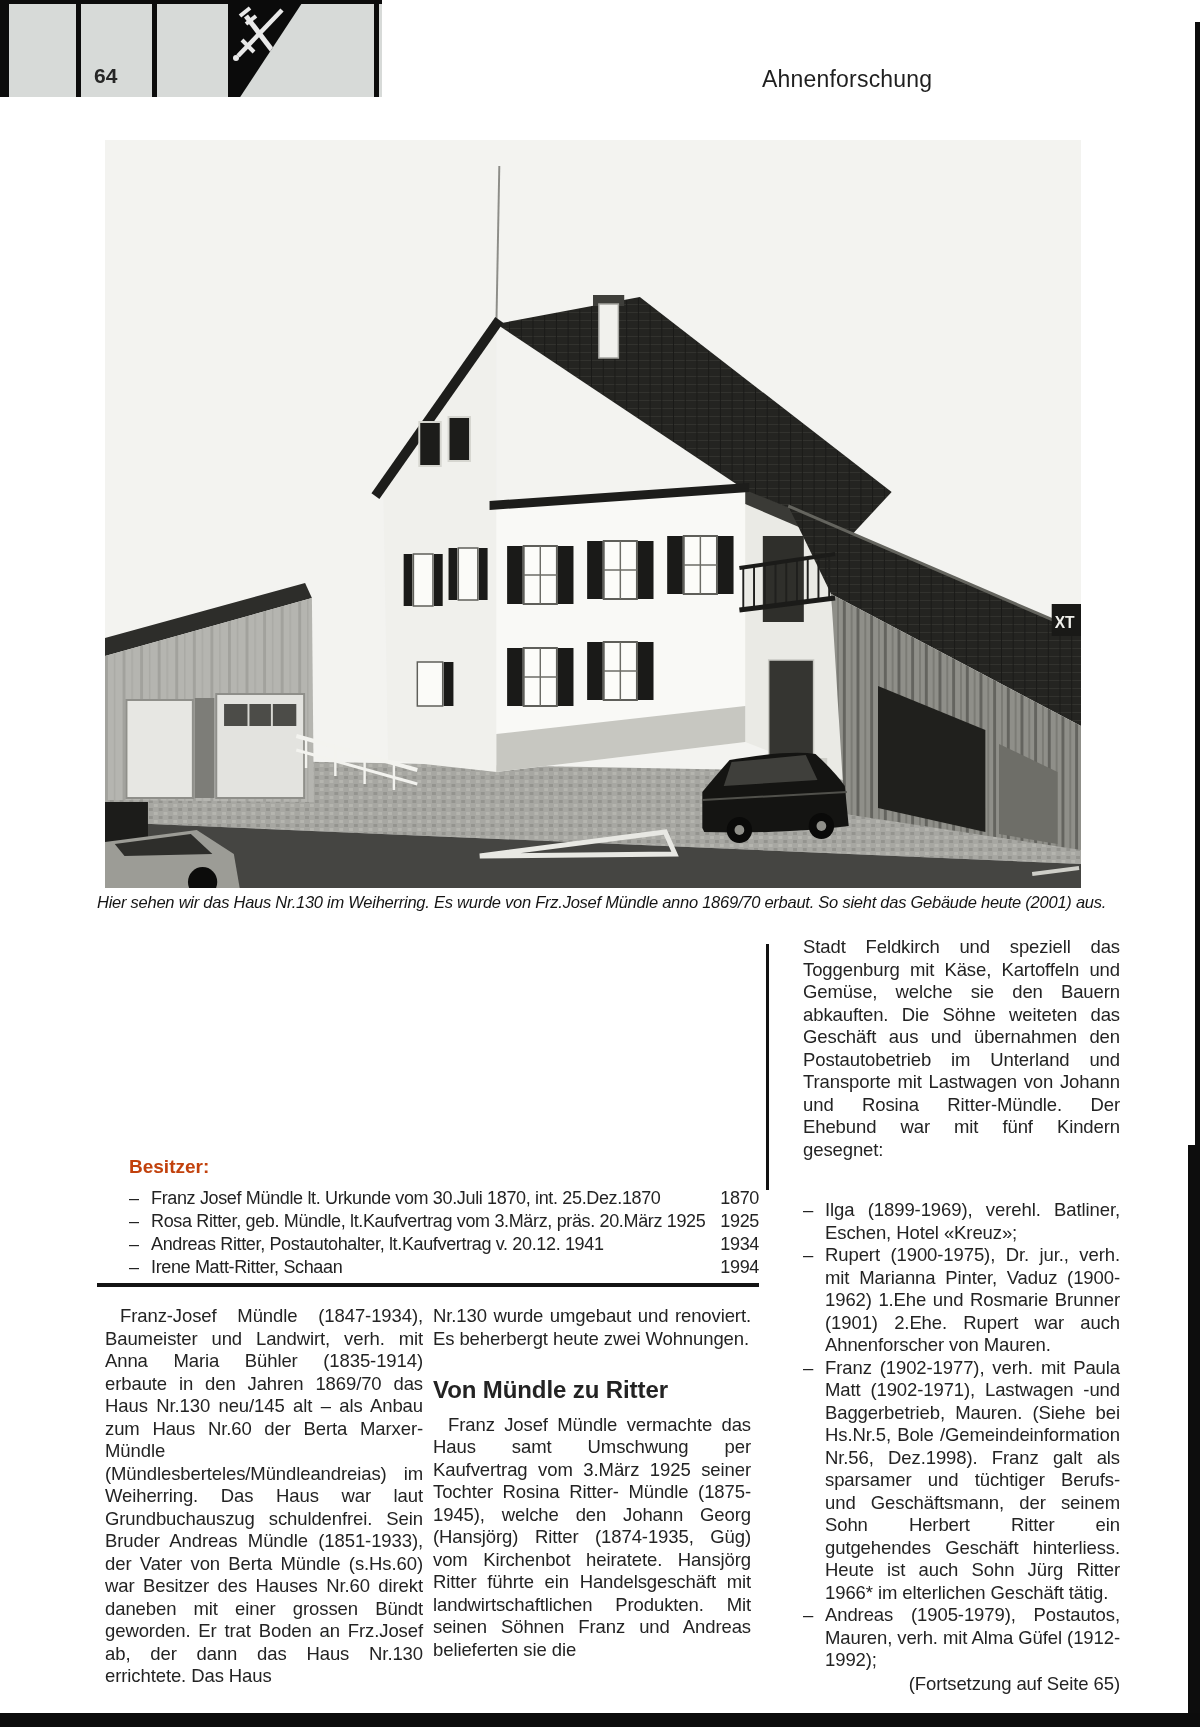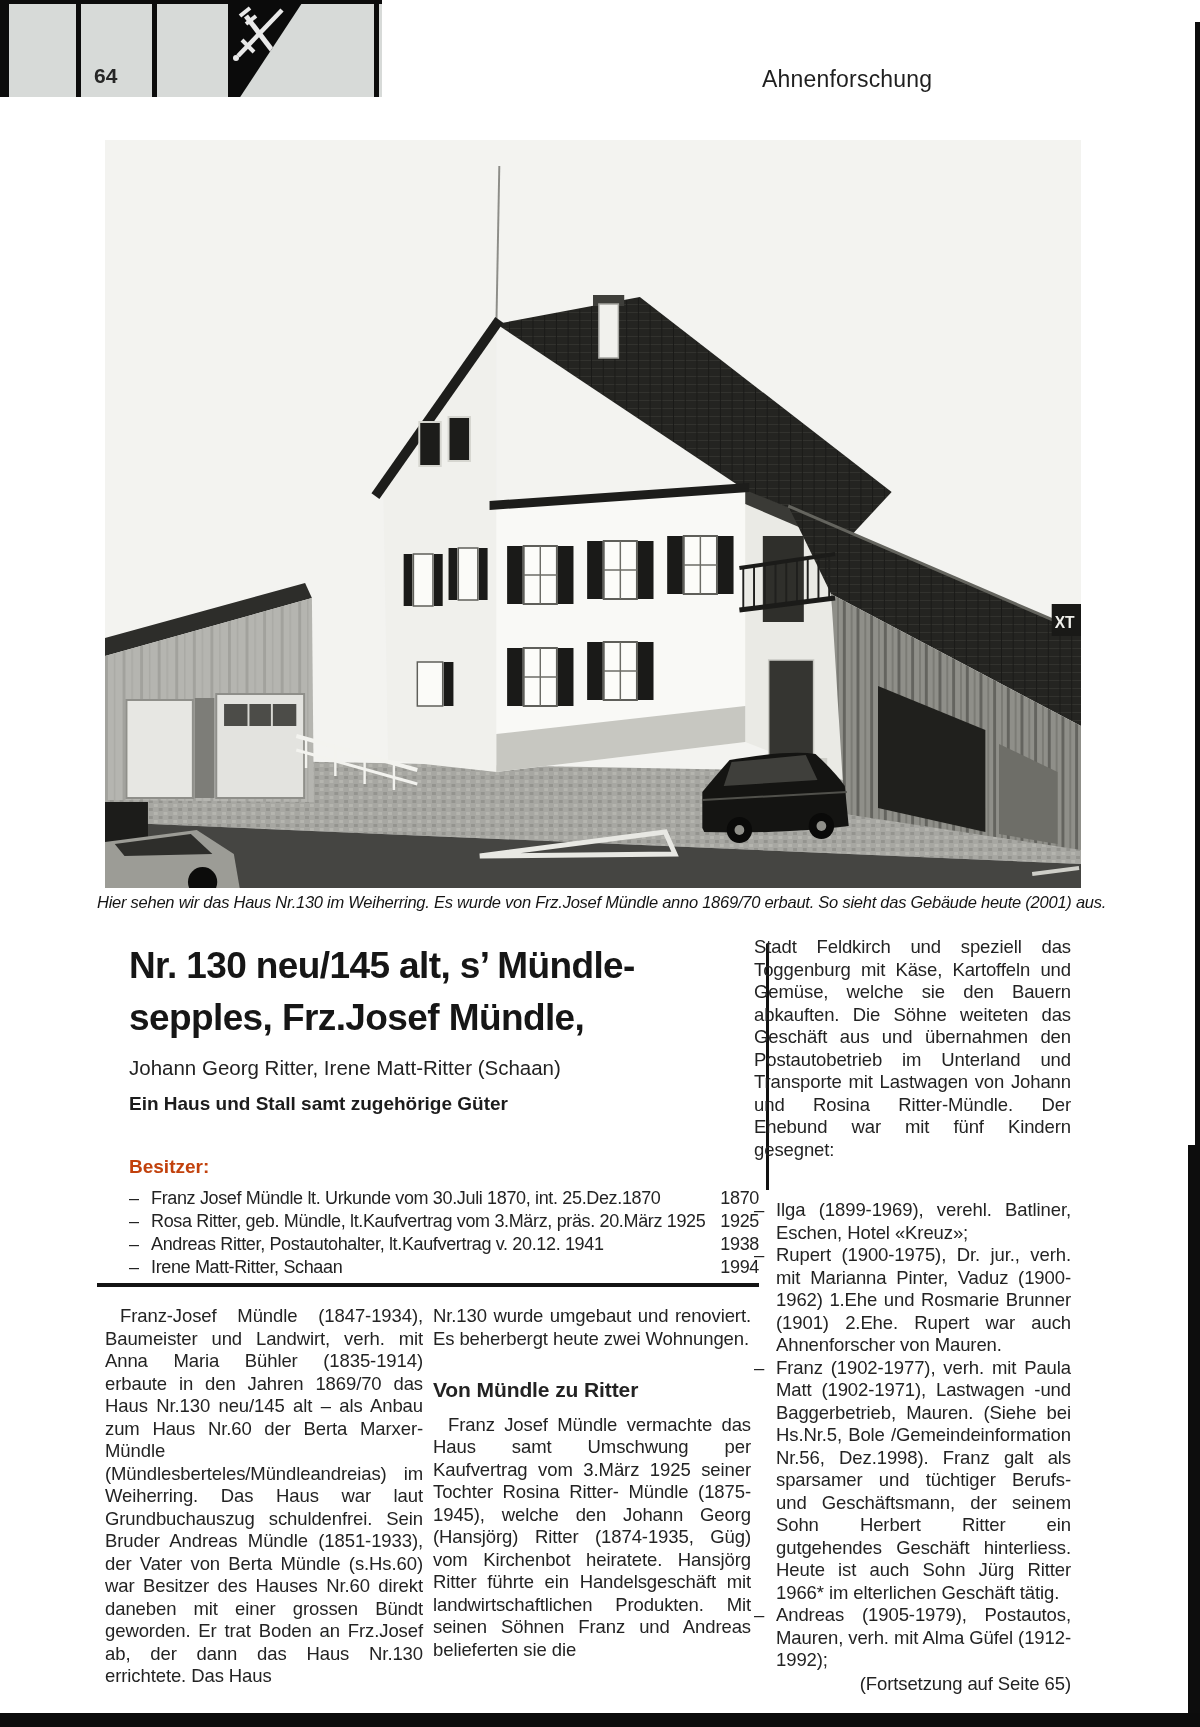--- a/index.html
+++ b/index.html
@@ -267,12 +267,6 @@
   </figure>
   <div class="caption">Hier sehen wir das Haus Nr.130 im Weiherring. Es wurde von Frz.Josef Mündle anno 1869/70 erbaut. So sieht das Gebäude heute (2001) aus.</div>
 
-  <div class="titleblock">
-    <div class="h1line">Nr. 130 neu/145 alt, s’ Mündle-</div>
-    <div class="h1line">sepples, Frz.Josef Mündle,</div>
-    <div class="subtitle">Johann Georg Ritter, Irene Matt-Ritter (Schaan)</div>
-    <div class="lead">Ein Haus und Stall samt zugehörige Güter</div>
-  </div>
 
   <div class="vdiv"></div>
 

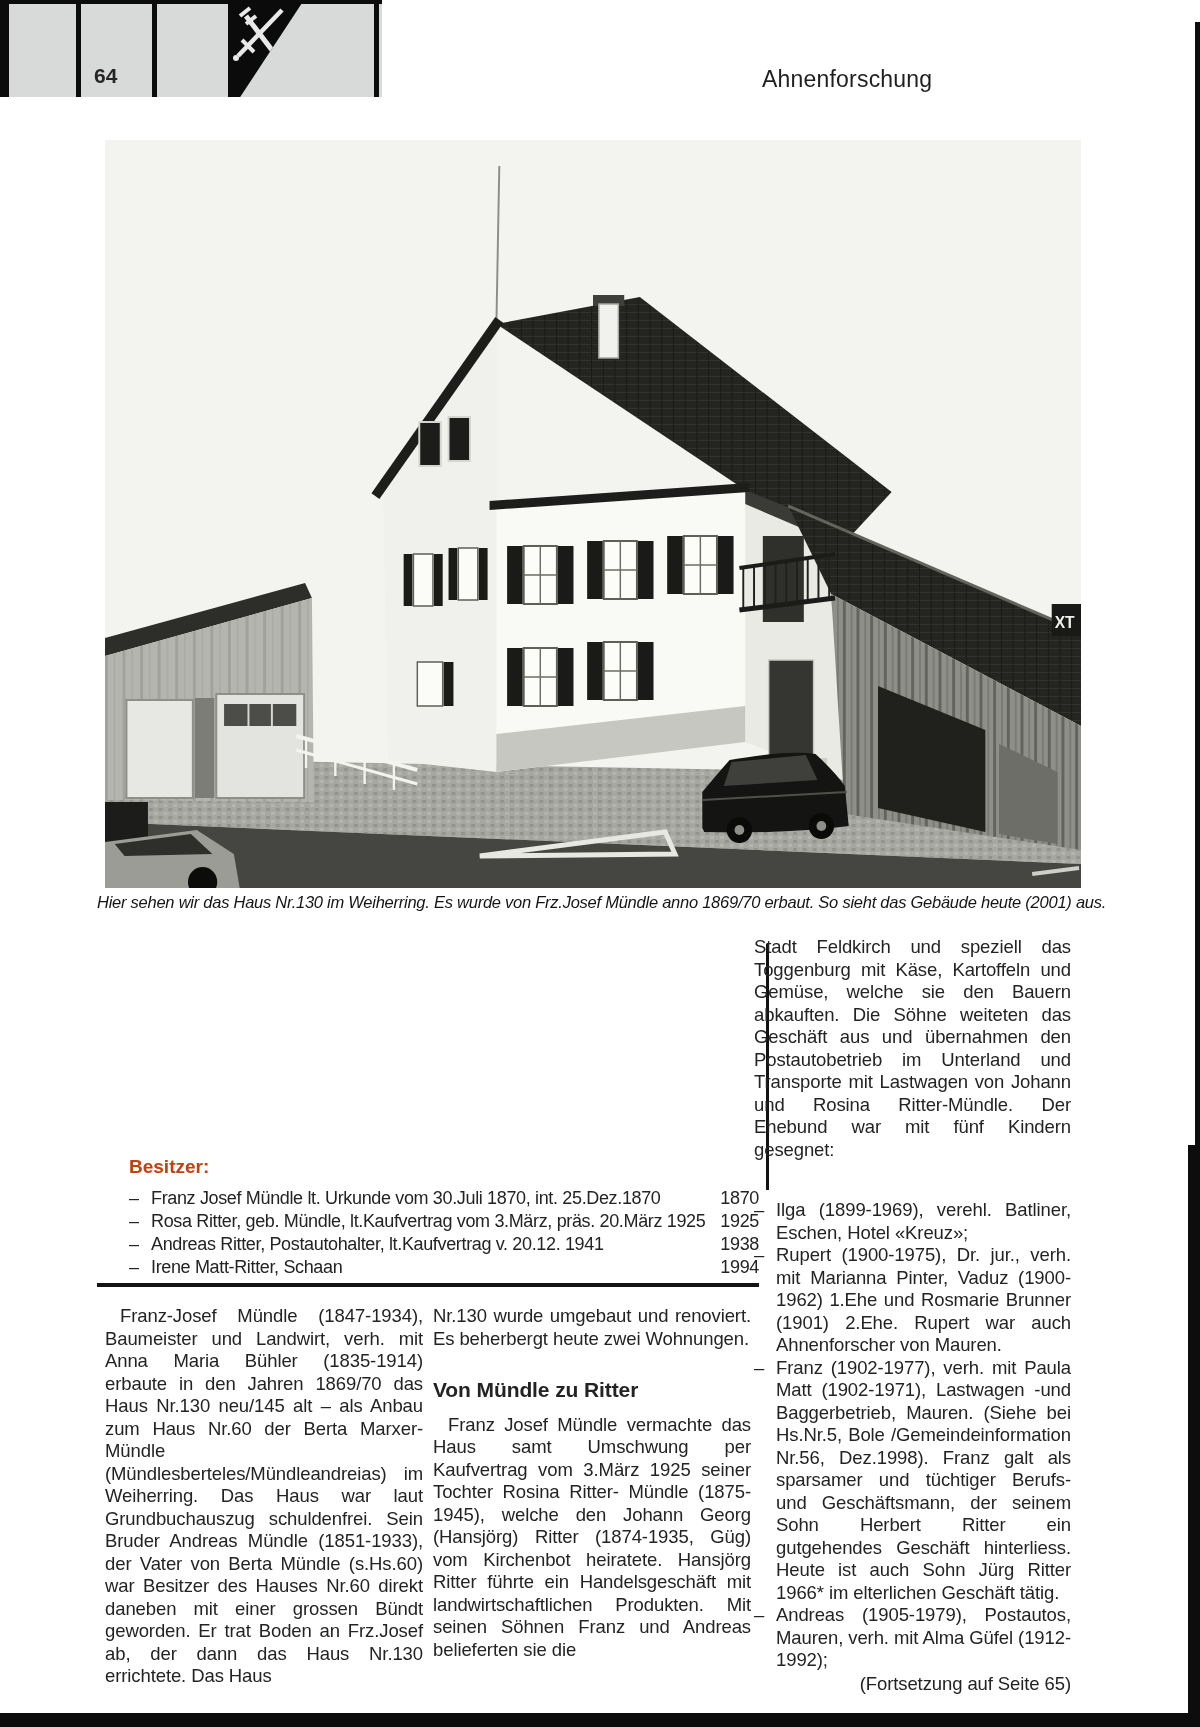--- a/index.html
+++ b/index.html
@@ -51,7 +51,7 @@
        letter-spacing:-.1px;color:#232323;}
   .col-left{left:105px;top:1305px;width:318px;}
   .col-mid{left:433px;top:1305px;width:318px;}
-  .col-right{left:754px;top:936px;width:317px;}
+  .col-right{left:803px;top:936px;width:317px;}
   .indent{text-indent:15px;}
   .subhead{margin-top:29px;margin-bottom:12px;font-weight:bold;font-size:21px;text-align:left;}
   .rc-para{margin-bottom:38px;}

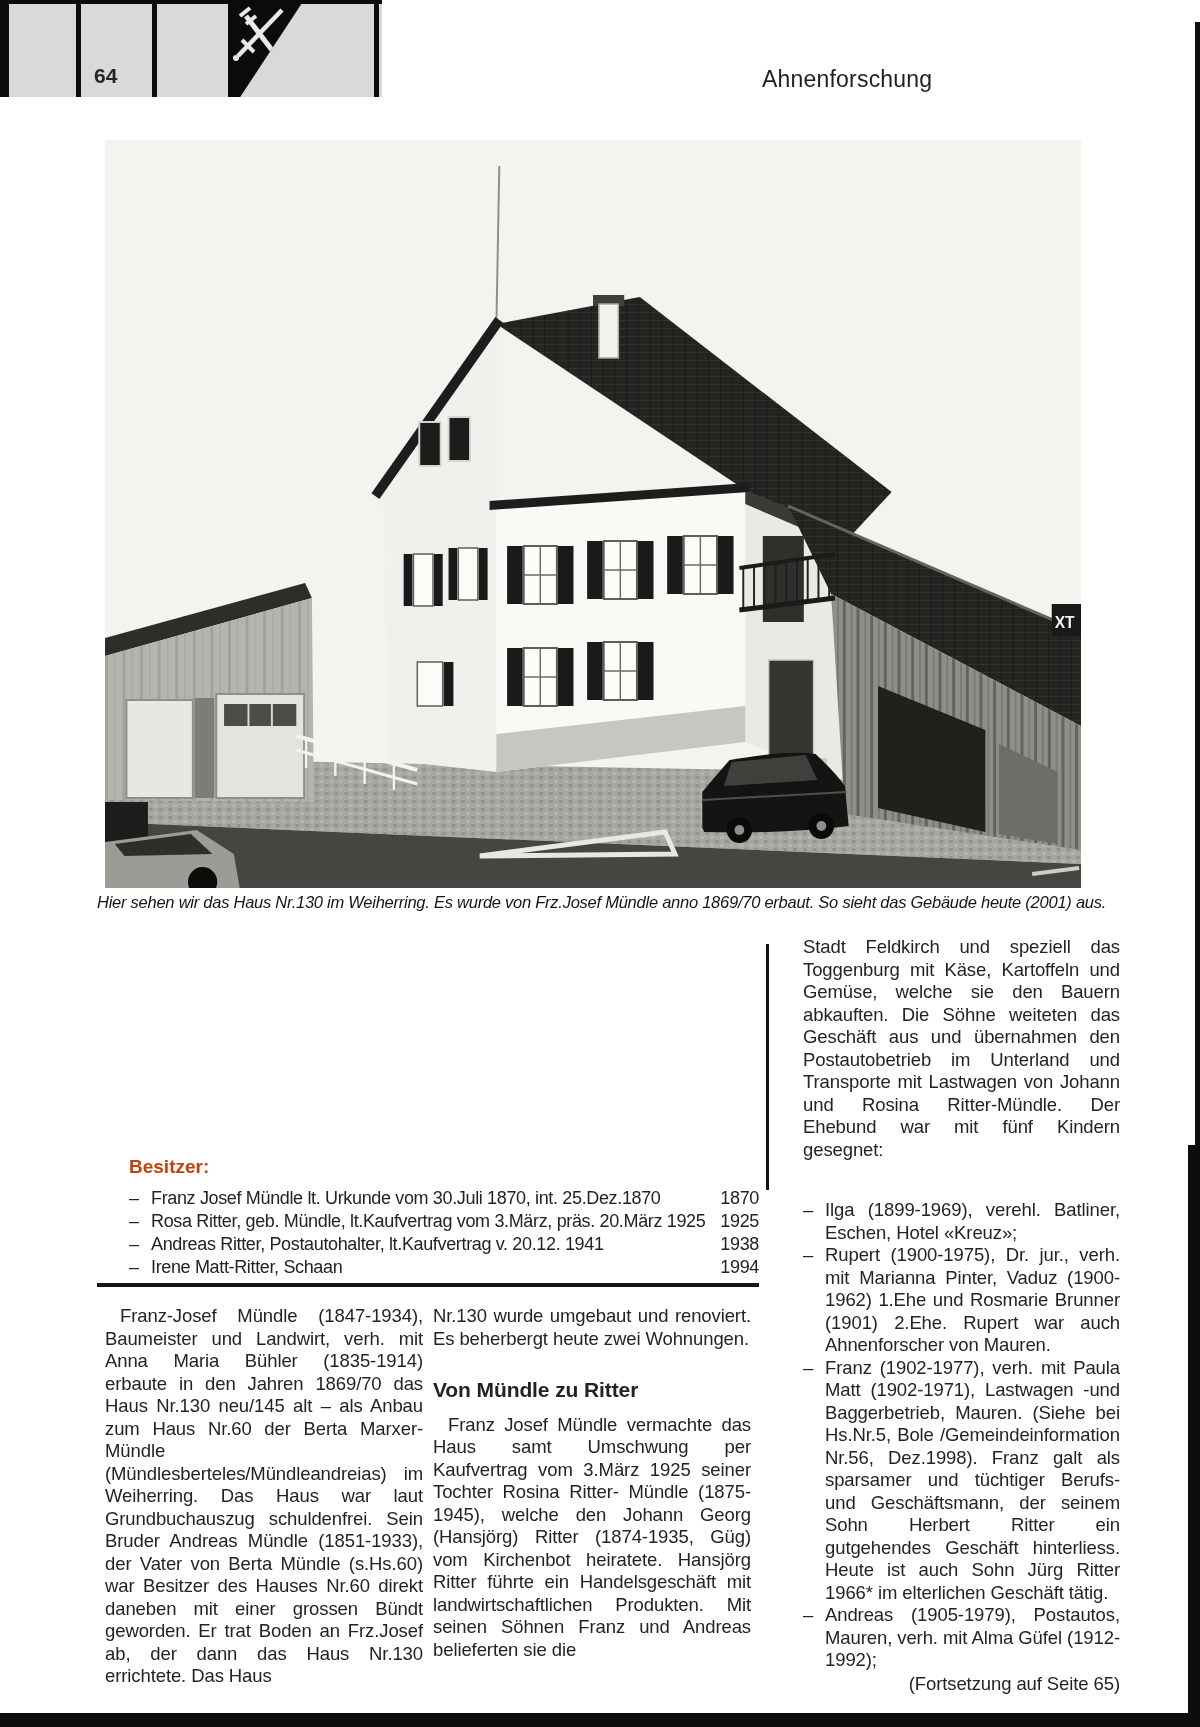--- a/index.html
+++ b/index.html
@@ -289,7 +289,7 @@
         <div class="orow">
           <span class="odash">–</span>
           <span class="otext">Andreas Ritter, Postautohalter, lt.Kaufvertrag v. 20.12. 1941</span>
-          <span class="oyear">1938</span>
+          <span class="oyear">1934</span>
         </div>
 
         <div class="orow">

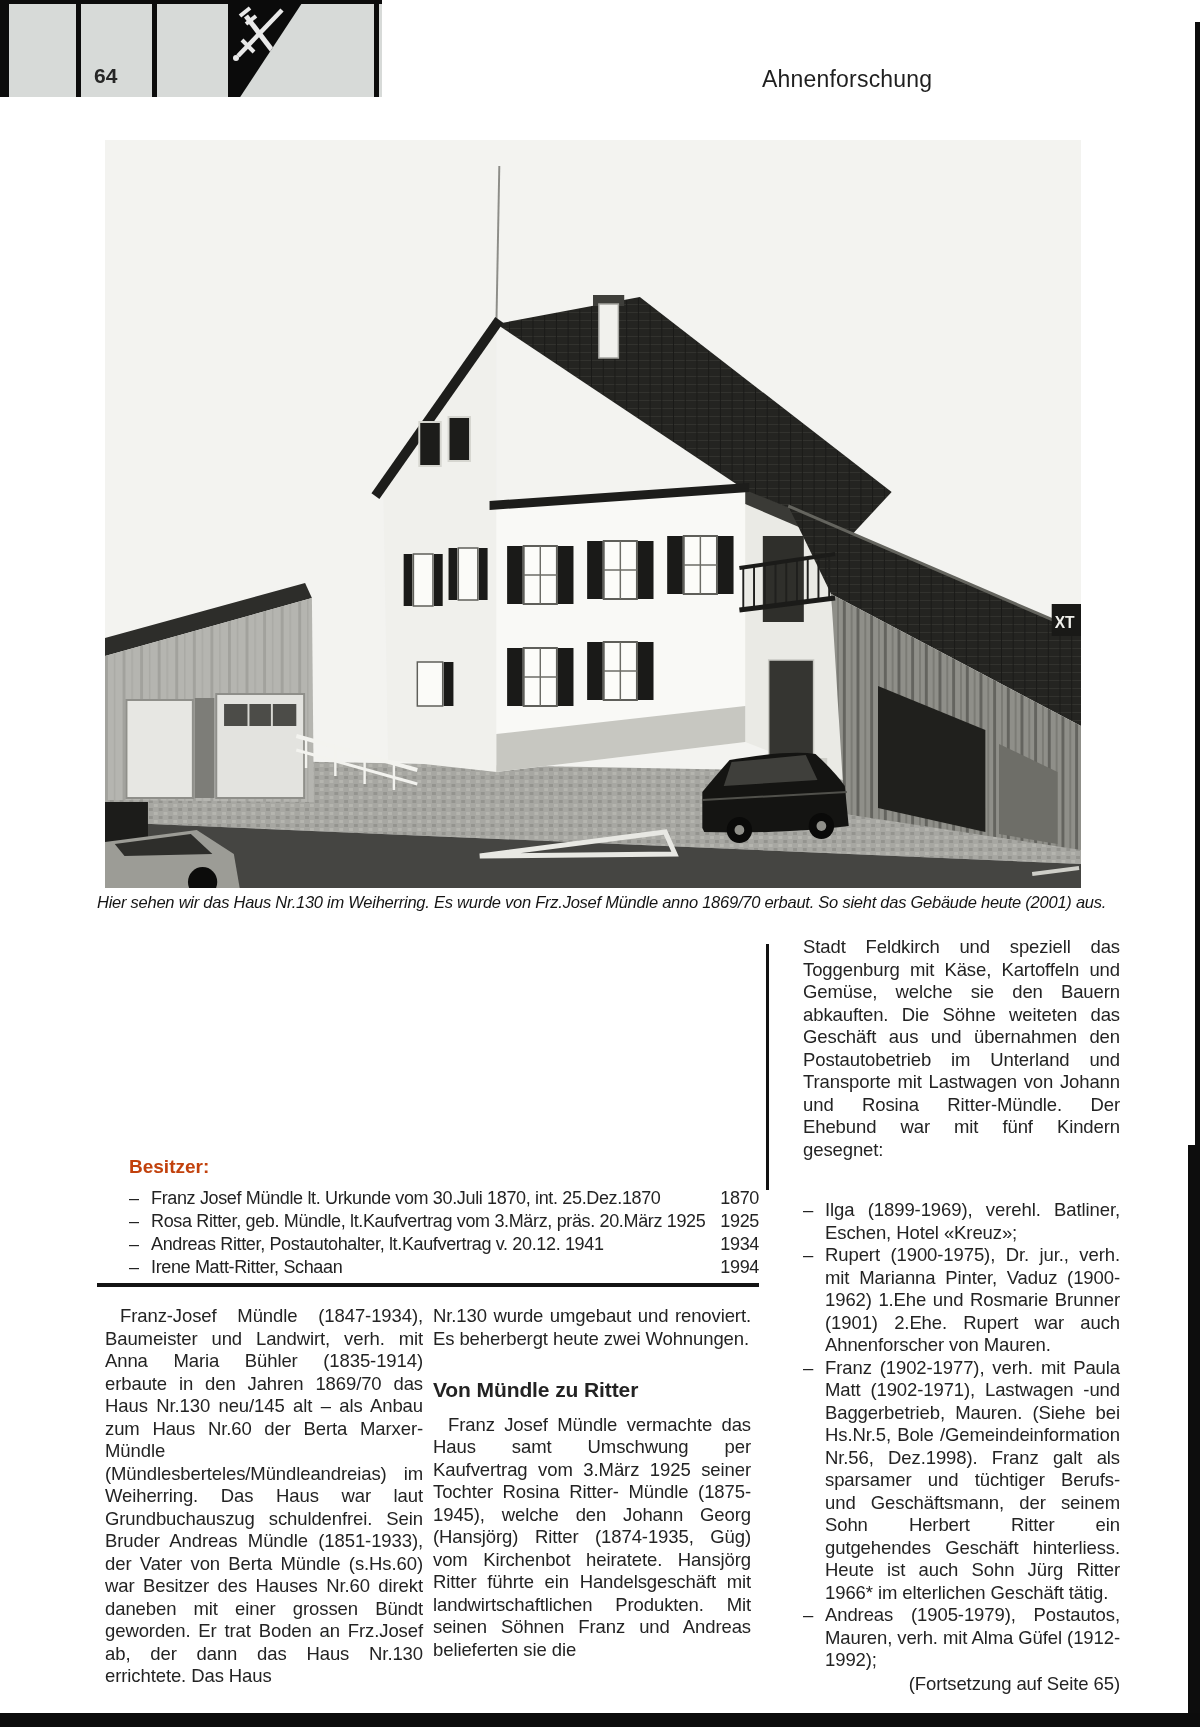--- a/index.html
+++ b/index.html
@@ -53,7 +53,7 @@
   .col-mid{left:433px;top:1305px;width:318px;}
   .col-right{left:803px;top:936px;width:317px;}
   .indent{text-indent:15px;}
-  .subhead{margin-top:29px;margin-bottom:12px;font-weight:bold;font-size:21px;text-align:left;}
+  .subhead{margin-top:29px;margin-bottom:12px;font-weight:bold;font-size:24px;text-align:left;}
   .rc-para{margin-bottom:38px;}
   .crow{display:flex;}
   .cdash{flex:0 0 22px;}

